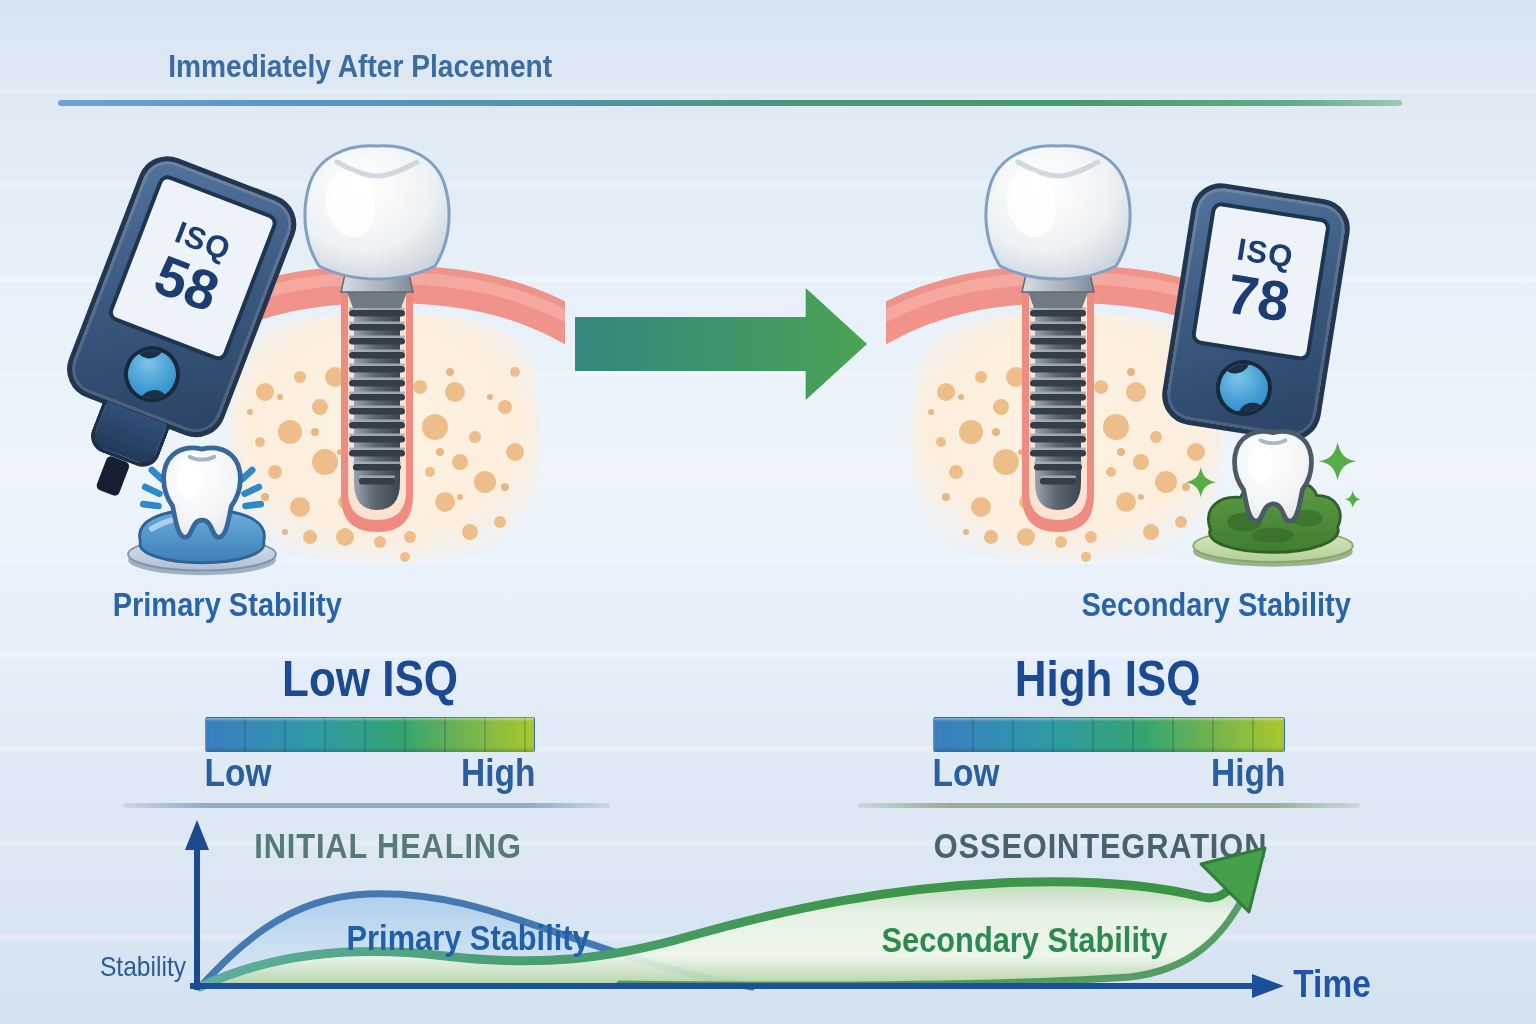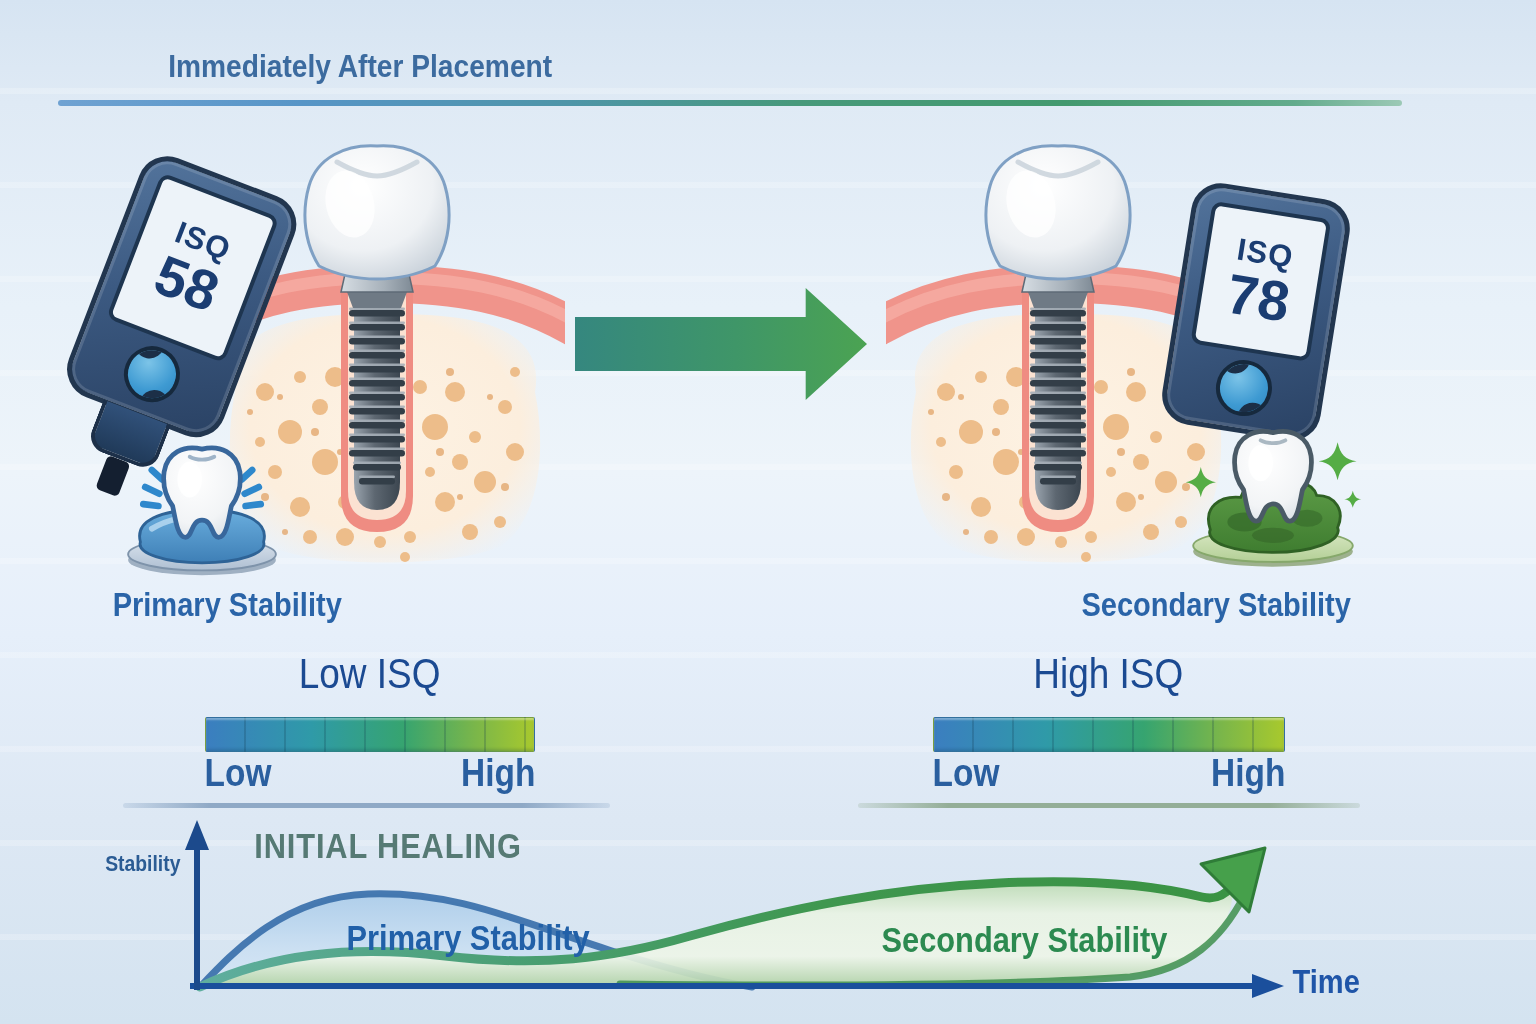--- a/index.html
+++ b/index.html
@@ -51,7 +51,7 @@
   #caption-left{left:87px;top:586px;width:280px;}
   #caption-right{left:1046px;top:586px;width:340px;}
   
-  .scale-title{font-size:42px;font-weight:400;color:#1b4a92;}
+  .scale-title{font-size:50px;font-weight:700;color:#1b4a92;}
   #scale-title-left{left:155px;top:650px;width:430px;}
   #scale-title-right{left:893px;top:650px;width:430px;}
   .scale-bar{height:33px;border:1px solid rgba(40,80,100,.35);border-radius:2px;

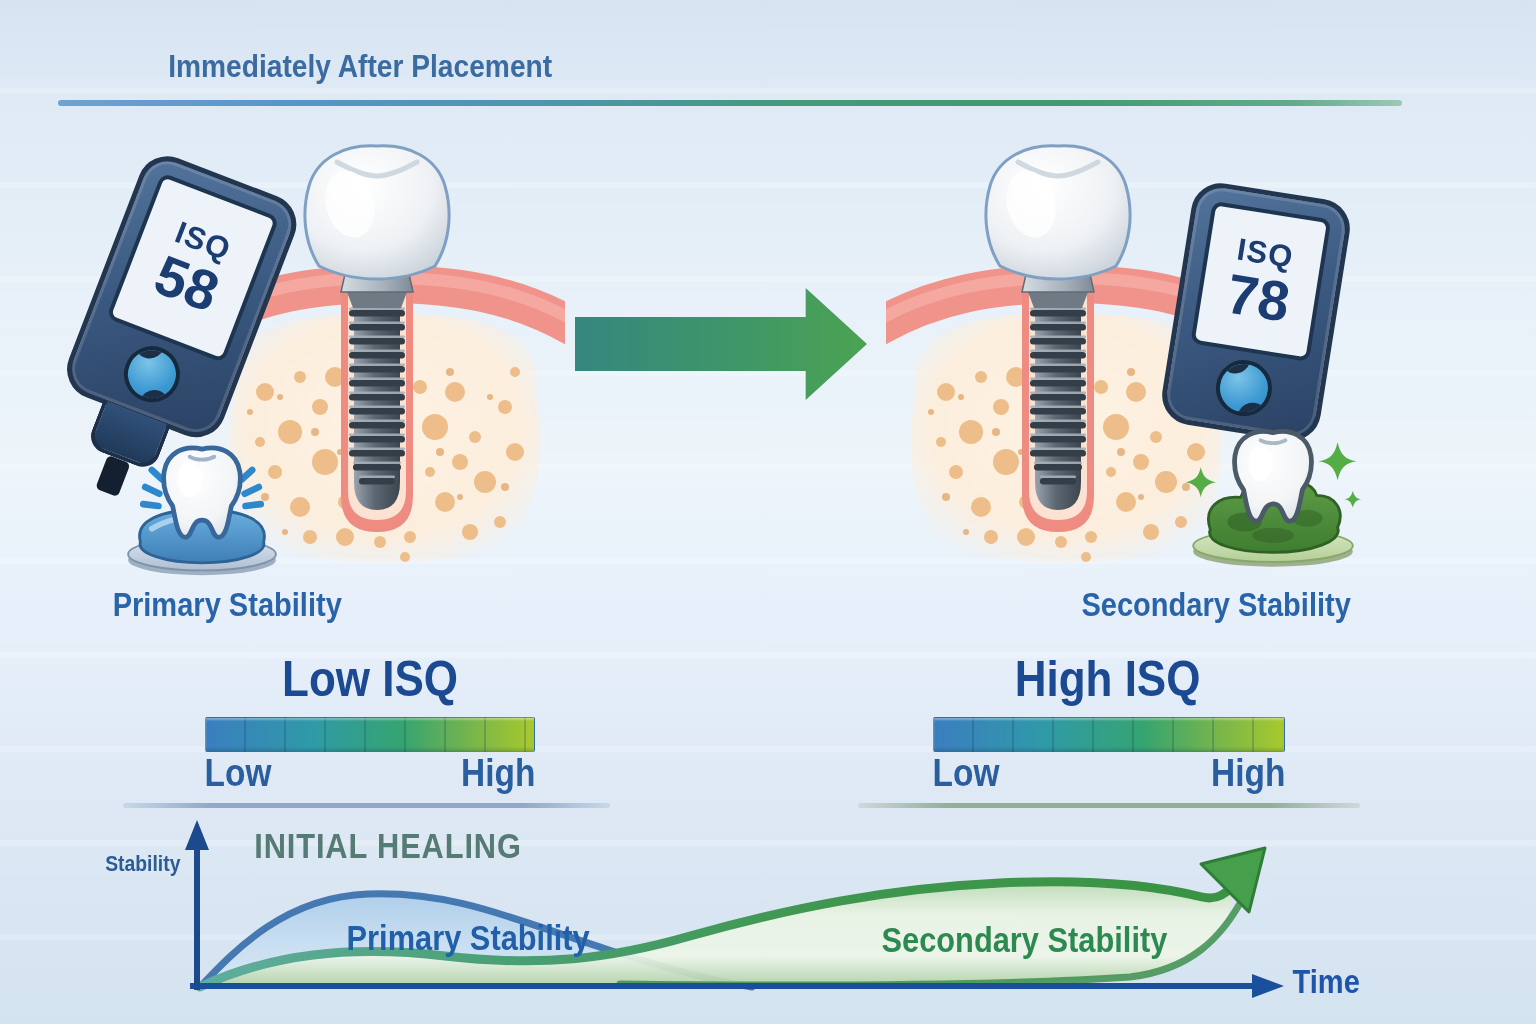--- a/index.html
+++ b/index.html
@@ -363,6 +363,7 @@
   </svg>
 
   <div class="abs ctr phase-label" id="phase-left"><span class="cond">INITIAL HEALING</span></div>
+  <div class="abs ctr phase-label" id="phase-right"><span class="cond">OSSEOINTEGRATION</span></div>
   <div class="abs ctr" id="ylabel"><span class="cond">Stability</span></div>
   <div class="abs" id="xlabel"><span class="cond">Time</span></div>
   <div class="abs ctr" id="curve-label-primary"><span class="cond">Primary Stability</span></div>

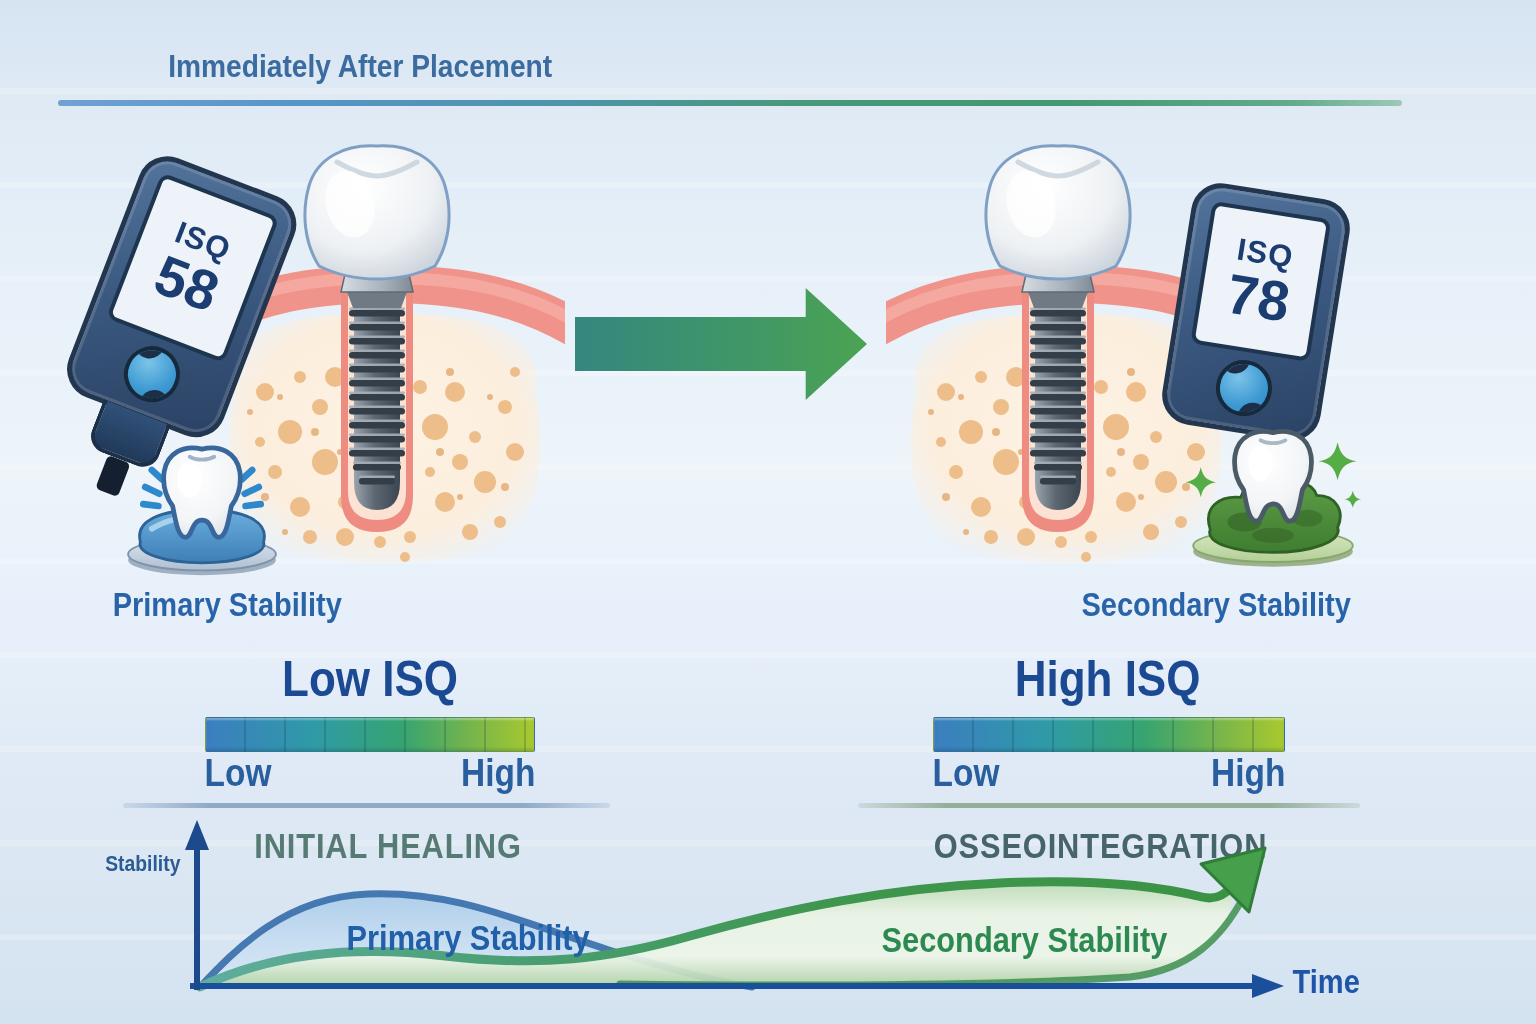--- a/index.html
+++ b/index.html
@@ -73,7 +73,7 @@
   .phase-label{font-size:35px;font-weight:700;letter-spacing:1px;}
   #phase-left{left:200px;top:826px;width:340px;color:#567a74;text-align:right;}
   #phase-right{left:890px;top:826px;width:420px;color:#47646a;}
-  #ylabel{left:78px;top:851px;width:130px;font-size:22px;font-weight:700;color:#2b5c94;}
+  #ylabel{left:78px;top:951px;width:130px;font-size:28px;font-weight:400;color:#2b5c94;}
   #xlabel{left:1288px;top:963px;width:110px;font-size:33px;font-weight:700;color:#1f55a8;text-align:left;}
   #curve-label-primary{left:330px;top:918px;width:230px;font-size:35px;font-weight:700;color:#2160a8;z-index:5;}
   #curve-label-secondary{left:862px;top:920px;width:270px;font-size:35px;font-weight:700;color:#2c8a50;z-index:5;}

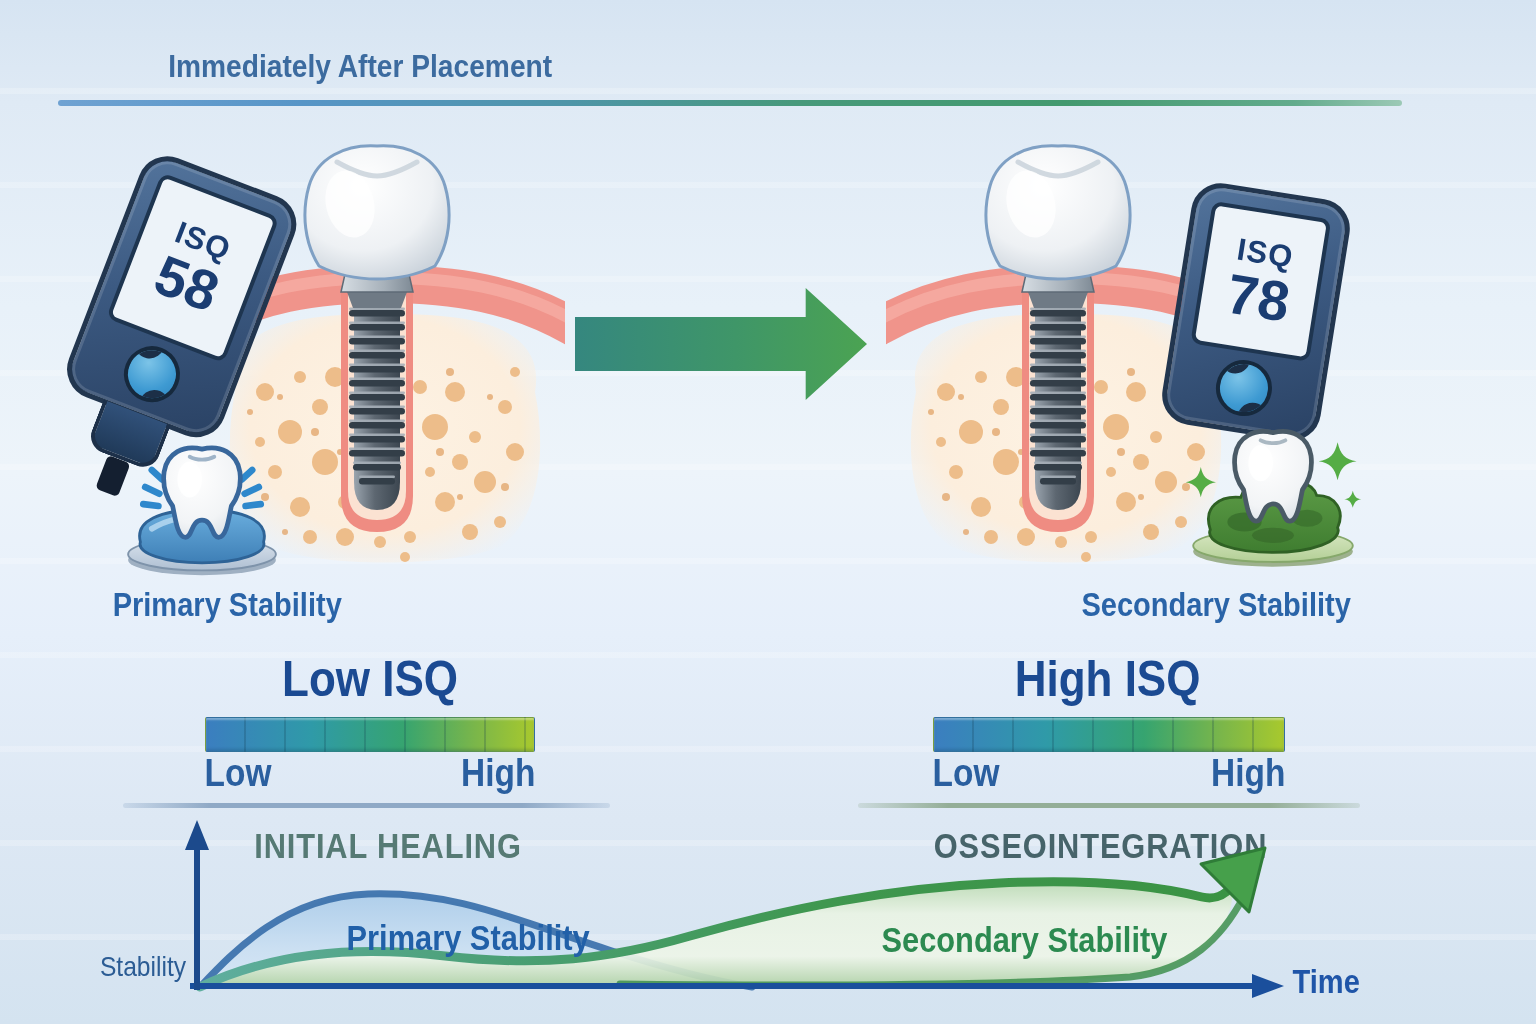--- a/index.html
+++ b/index.html
@@ -74,7 +74,7 @@
   #phase-left{left:200px;top:826px;width:340px;color:#567a74;text-align:right;}
   #phase-right{left:890px;top:826px;width:420px;color:#47646a;}
   #ylabel{left:78px;top:951px;width:130px;font-size:28px;font-weight:400;color:#2b5c94;}
-  #xlabel{left:1288px;top:963px;width:110px;font-size:33px;font-weight:700;color:#1f55a8;text-align:left;}
+  #xlabel{left:1288px;top:963px;width:110px;font-size:38px;font-weight:700;color:#1f55a8;text-align:left;}
   #curve-label-primary{left:330px;top:918px;width:230px;font-size:35px;font-weight:700;color:#2160a8;z-index:5;}
   #curve-label-secondary{left:862px;top:920px;width:270px;font-size:35px;font-weight:700;color:#2c8a50;z-index:5;}
   svg{display:block;}

